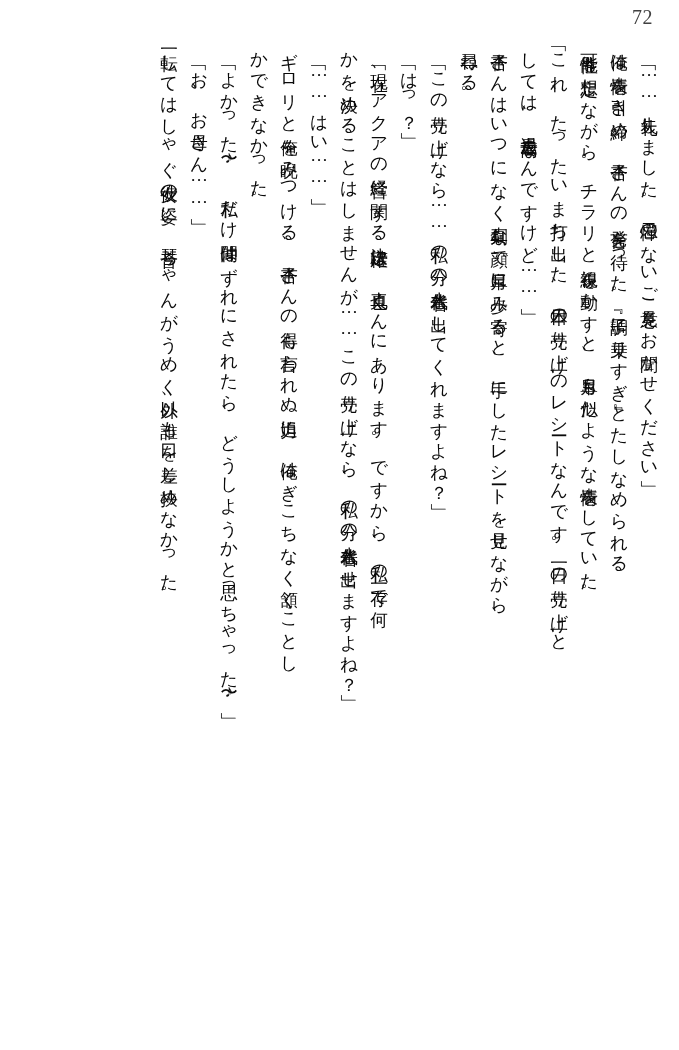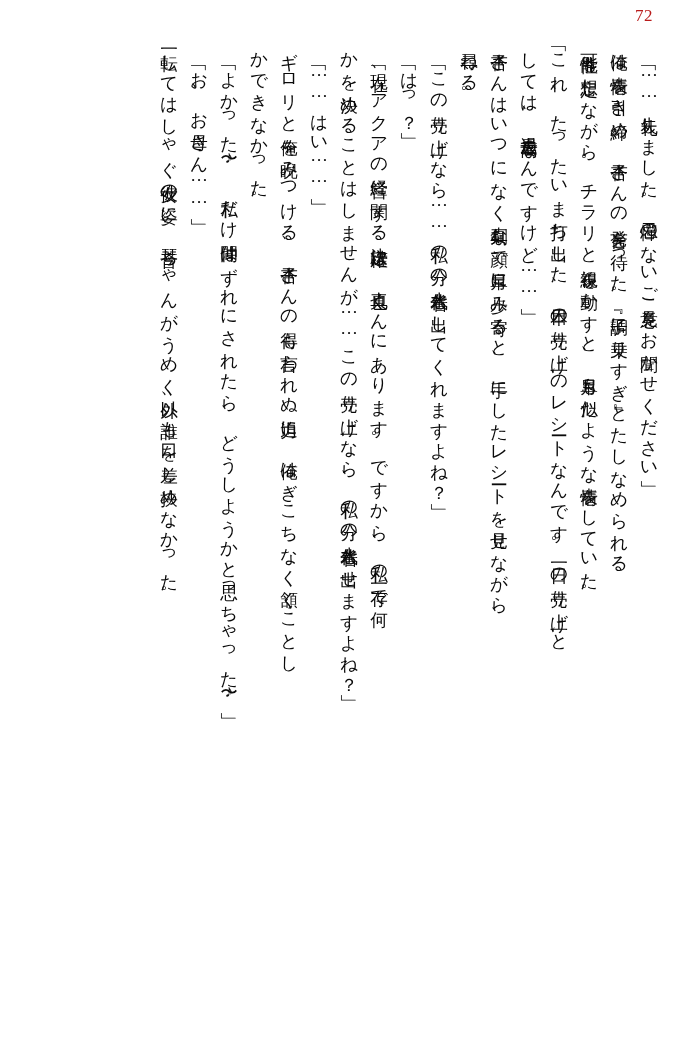--- a/index.html
+++ b/index.html
@@ -23,10 +23,10 @@
     position: absolute;
     top: 6px;
     right: 26px;
-    font-size: 17px;
+    font-size: 20px;
     letter-spacing: 0.5px;
     font-family: "Liberation Serif", "DejaVu Serif", serif;
-    color: #b91c1c;
+    color: #404040;
   }
   #text-body {
     position: absolute;

